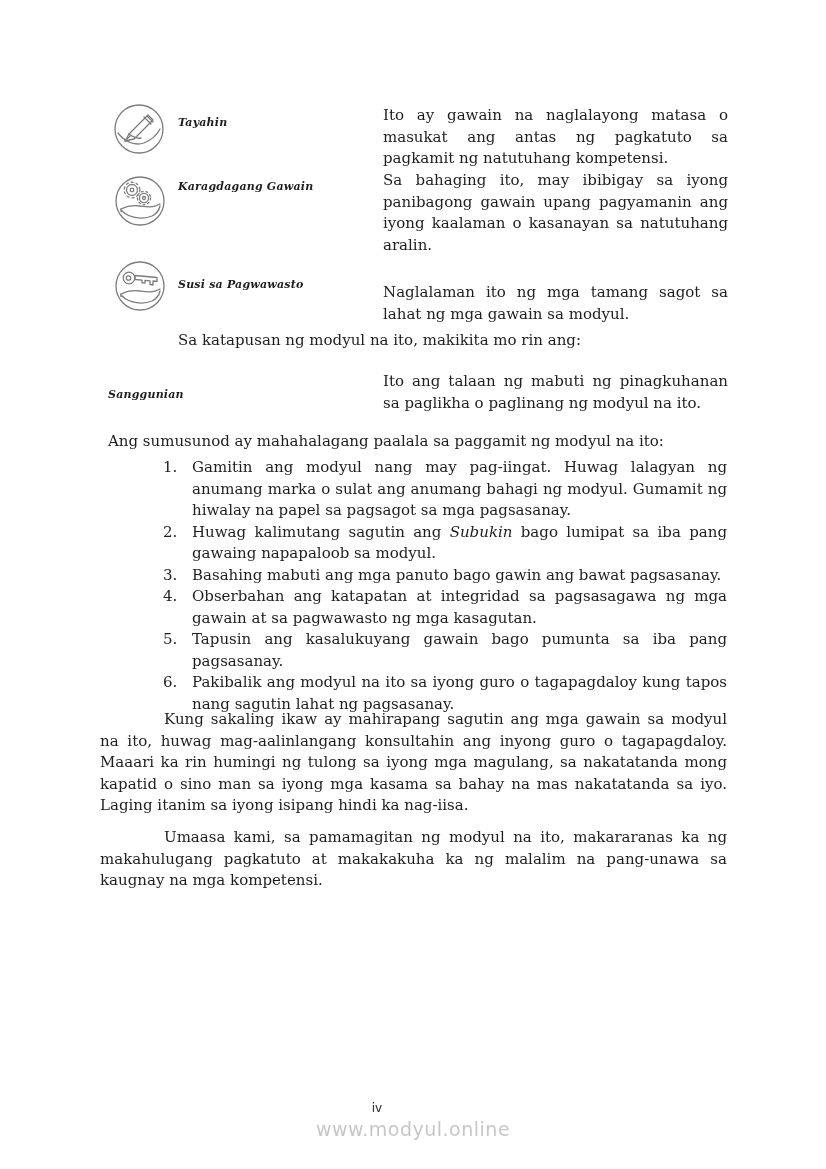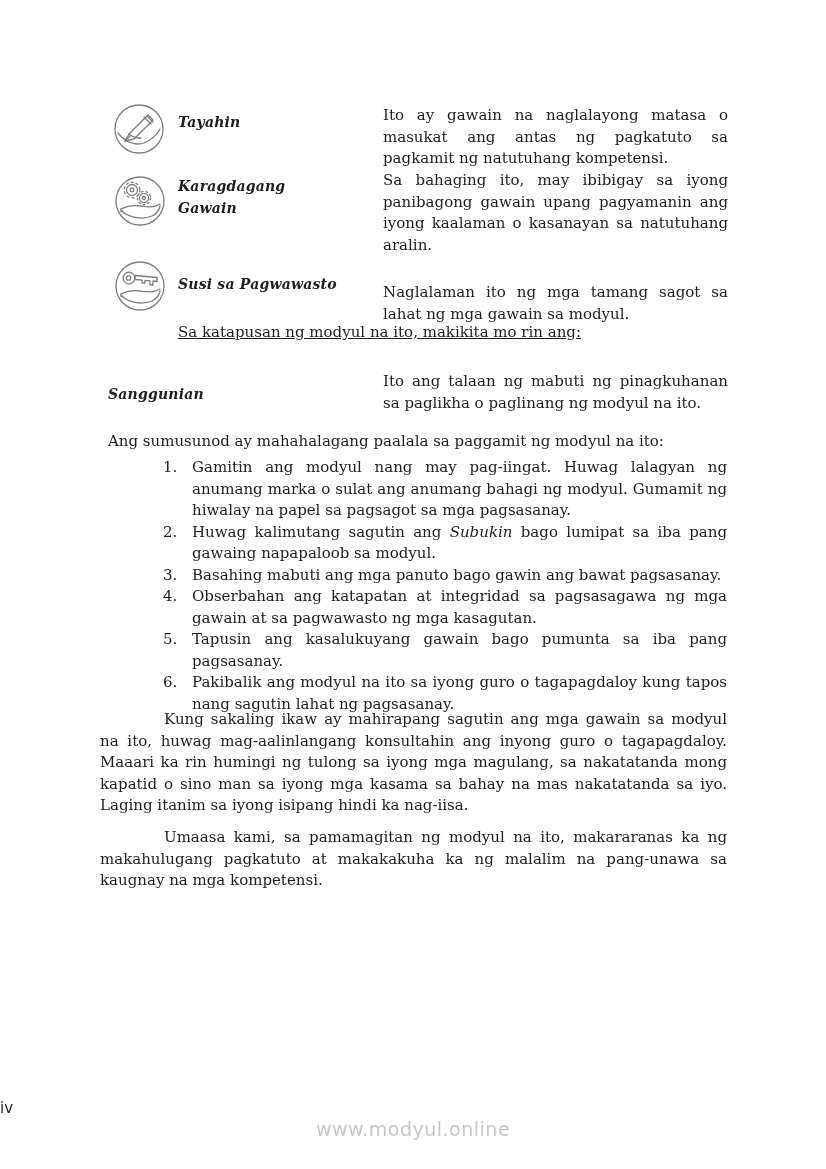--- a/index.html
+++ b/index.html
@@ -20,7 +20,7 @@
   .label {
     font-weight: bold;
     font-style: italic;
-    font-size: 14px;
+    font-size: 11px;
     line-height: 21.5px;
     letter-spacing: 0.2px;
   }

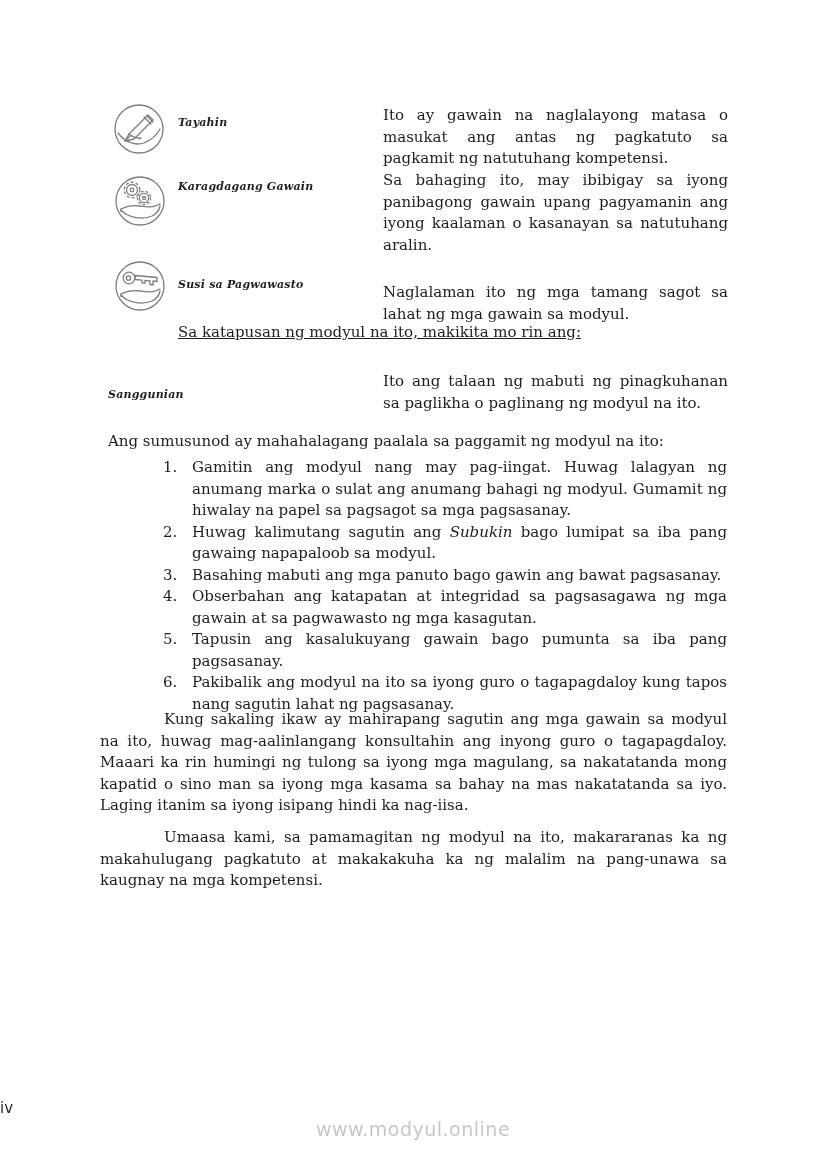--- a/index.html
+++ b/index.html
@@ -96,7 +96,7 @@
   <div class="abs label" style="left:178px; top:274px; width:220px;">Susi sa Pagwawasto</div>
   <div class="abs desc" style="left:383px; top:282px;">Naglalaman ito ng mga tamang sagot sa lahat ng mga gawain sa modyul.</div>
 
-  <div class="abs" style="left:178px; top:322px; width:500px;text-decoration:underline;">Sa katapusan ng modyul na ito, makikita mo rin ang:</div>
+  <div class="abs" style="left:178px; top:330px; width:500px;">Sa katapusan ng modyul na ito, makikita mo rin ang:</div>
 
   <div class="abs label" style="left:108px; top:384px; width:200px;">Sanggunian</div>
   <div class="abs desc" style="left:383px; top:371px;">Ito ang talaan ng mabuti ng pinagkuhanan sa paglikha o paglinang ng modyul na ito.</div>

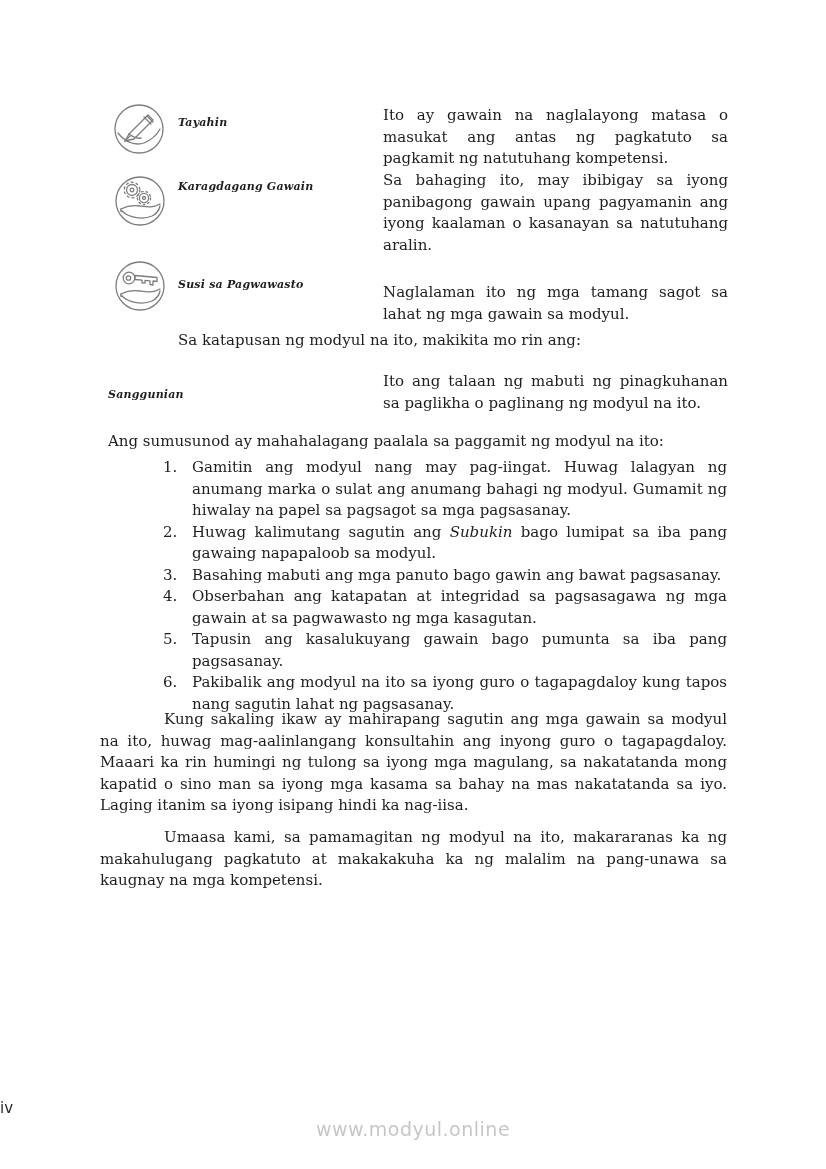--- a/index.html
+++ b/index.html
@@ -36,9 +36,9 @@
   .list-num { position: absolute; left: 63px; top: 0; text-align: left; }
   .em { font-style: italic; }
   .footer-pagenum {
-    left: 0; width: 754px; 
+    left: 0; width: 754px; text-align: center;
     font-family: "DejaVu Sans", sans-serif;
-    font-size: 15px; color: #2a2a2a;
+    font-size: 12px; color: #2a2a2a;
   }
   .footer-watermark {
     left: 0; width: 826px; text-align: center;

